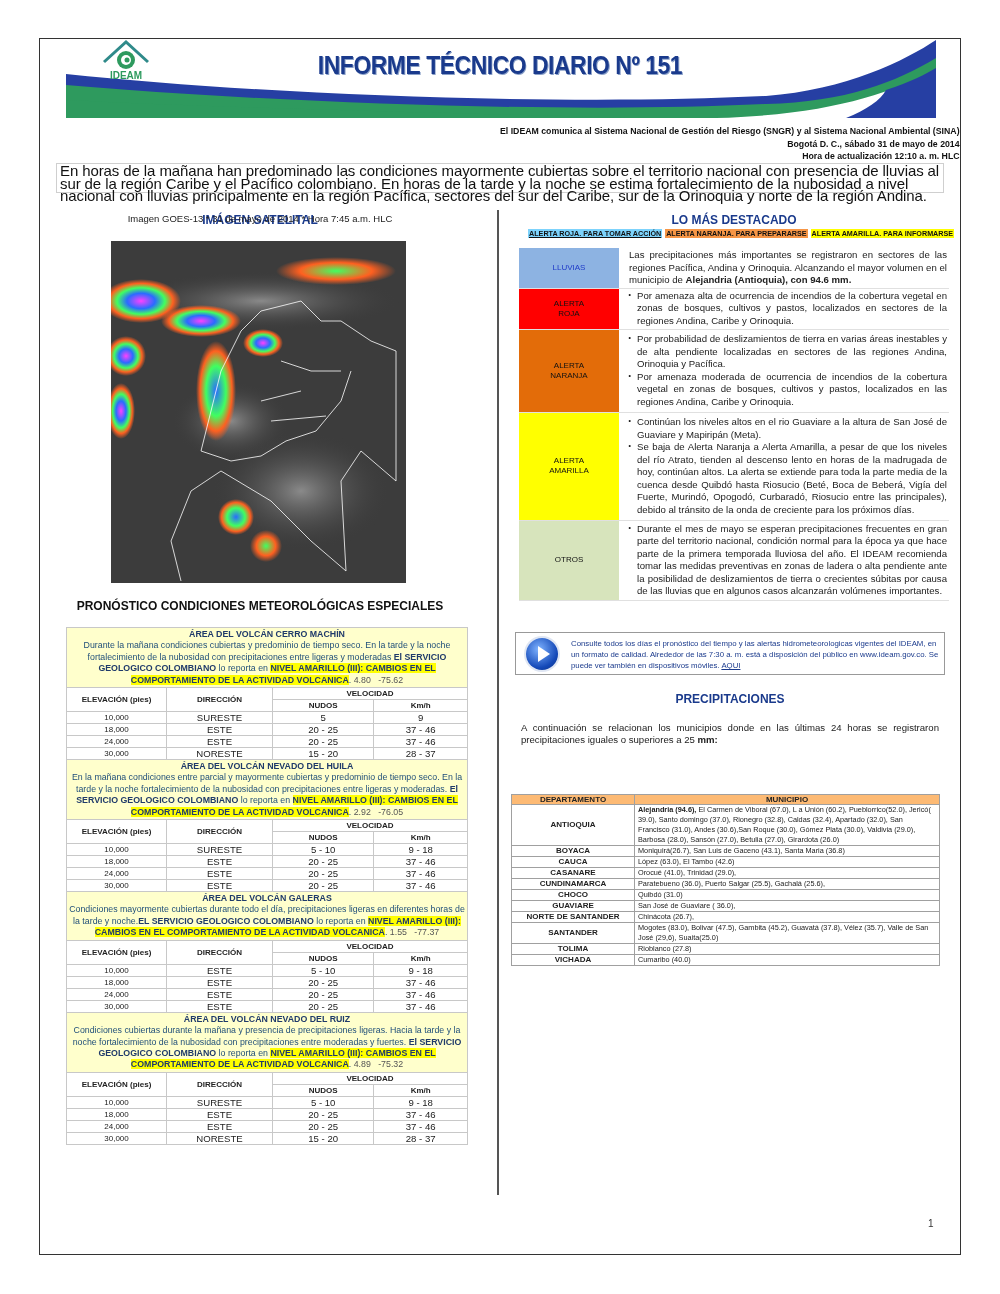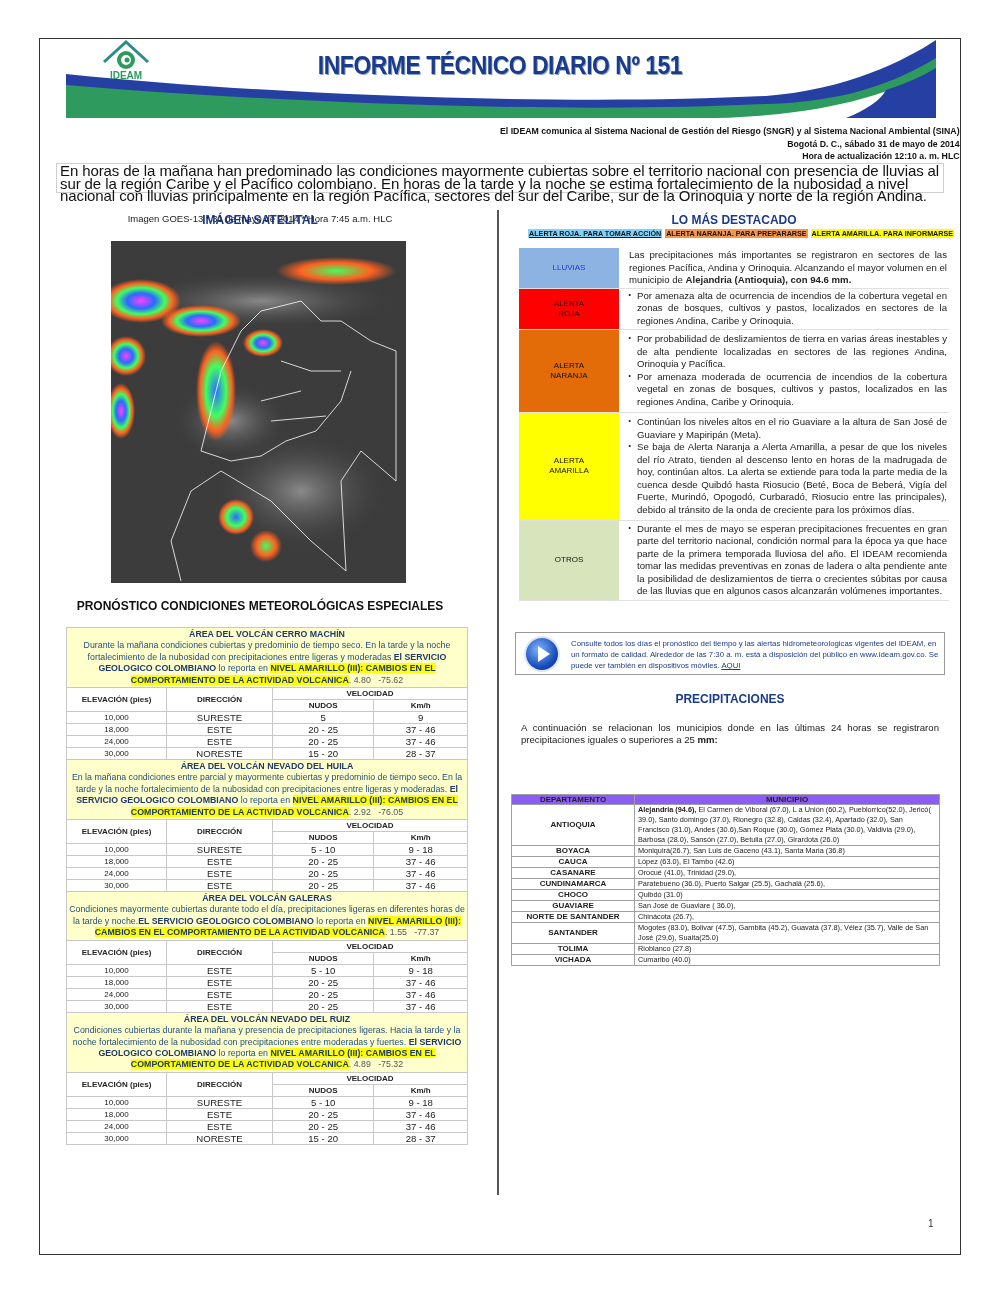--- a/index.html
+++ b/index.html
@@ -66,7 +66,7 @@
   
   .prec { position: absolute; left: 511px; top: 794px; width: 429px; border-collapse: collapse; }
   .prec td { border: 1px solid #a0a0a0; font-size: 7.3px; line-height: 10px; }
-  .prec th { background: #8b5cf6; border: 1px solid #a0a0a0; font-size: 8px; font-weight: bold; }
+  .prec th { background: #fdba74; border: 1px solid #a0a0a0; font-size: 8px; font-weight: bold; }
   .prec .dep { width: 123px; text-align: center; font-weight: bold; font-size: 8px; }
   .prec .mun { padding: 0 3px; }
 

